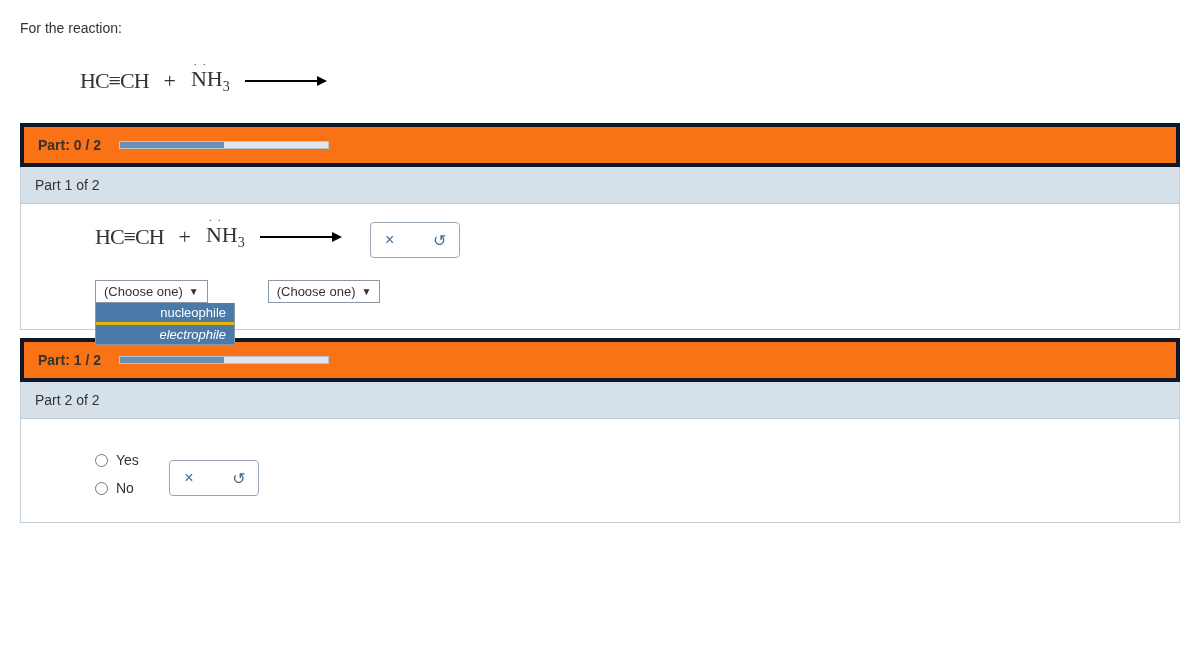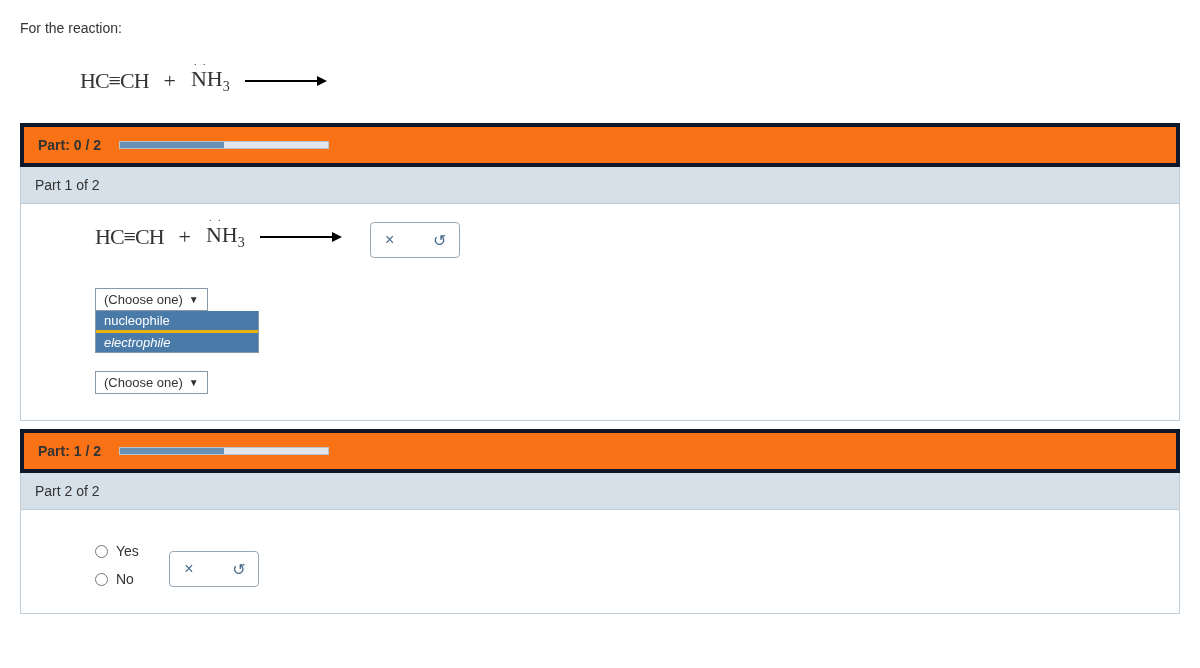--- a/index.html
+++ b/index.html
@@ -138,9 +138,8 @@
       padding-left: 60px;
       display: flex;
       gap: 60px;
-      margin-top: 30px;
+      margin-top: 22px;
       align-items: flex-start;
-      flex-direction: column;
     }
     .dropdown {
       position: relative;

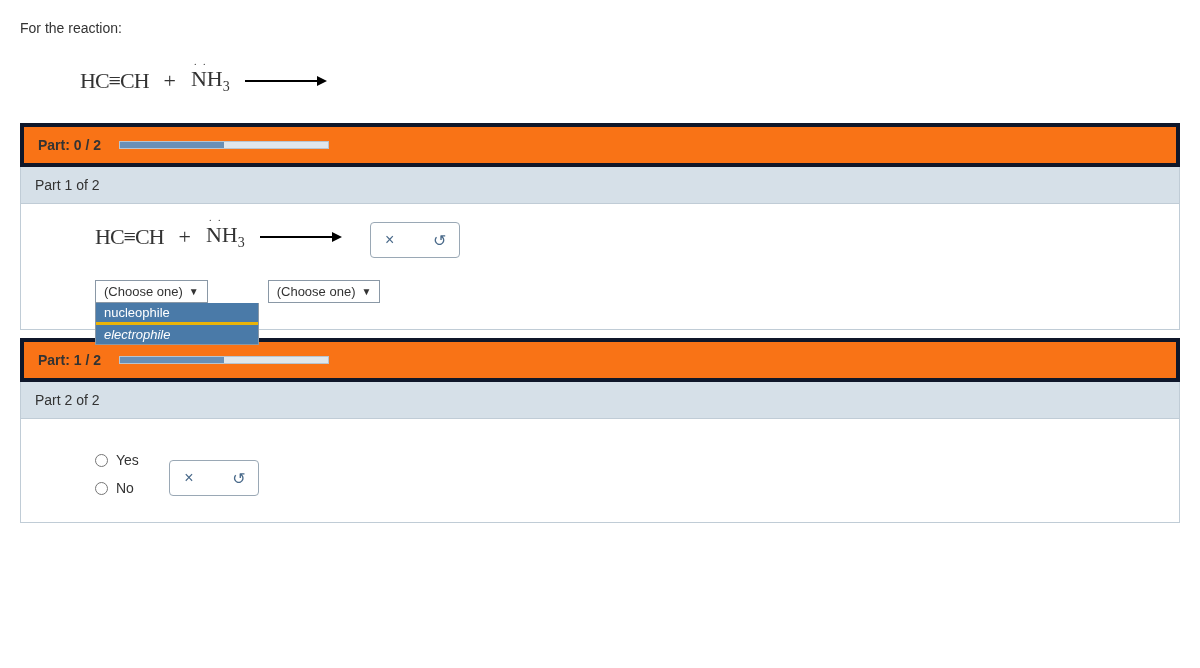--- a/index.html
+++ b/index.html
@@ -165,7 +165,8 @@
       position: absolute;
       top: 100%;
       left: 0;
-      width: 164px;
+      width: 140px;
+      text-align: right;
     }
     .dropdown-menu .opt {
       background: #4a7aa8;

